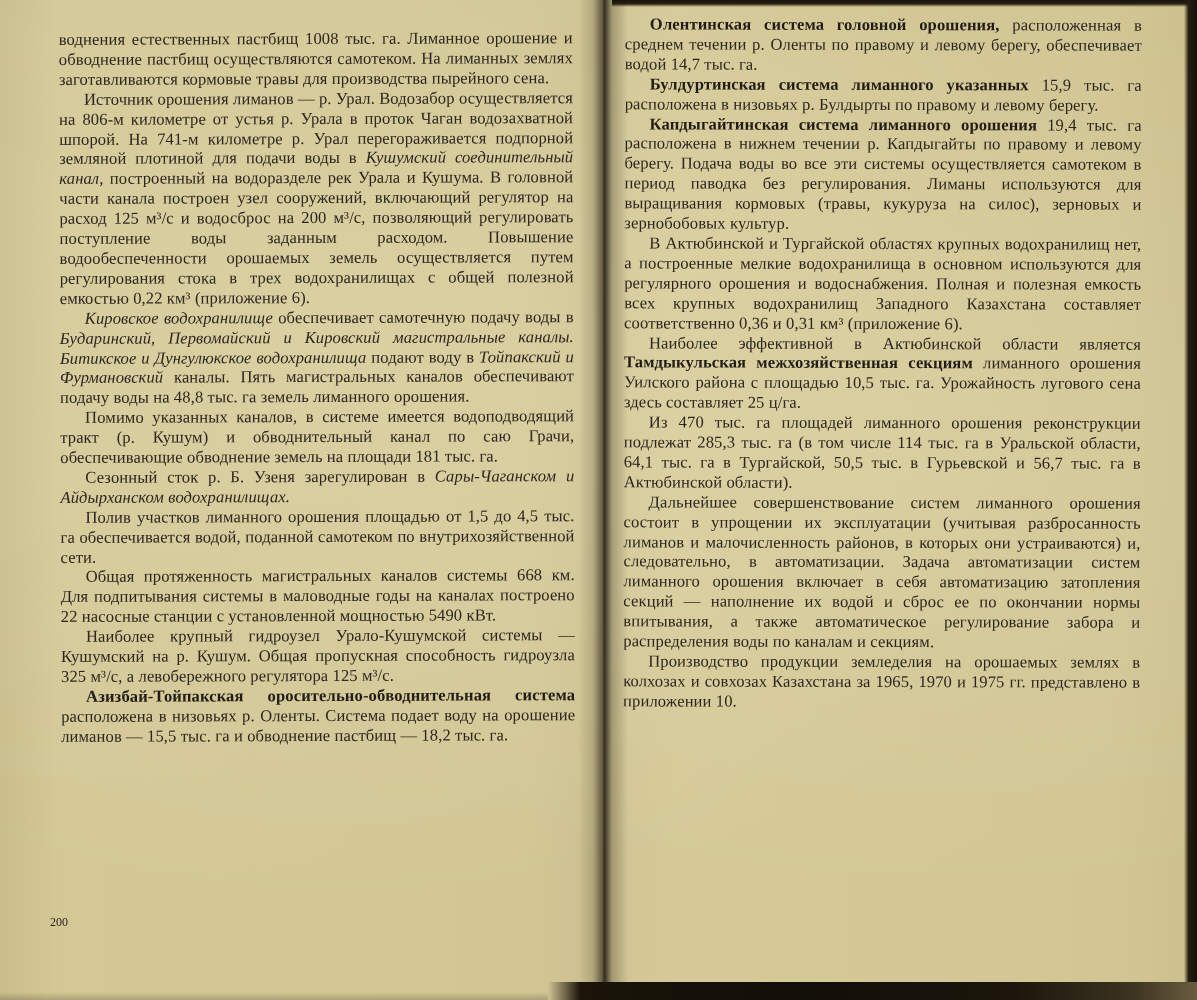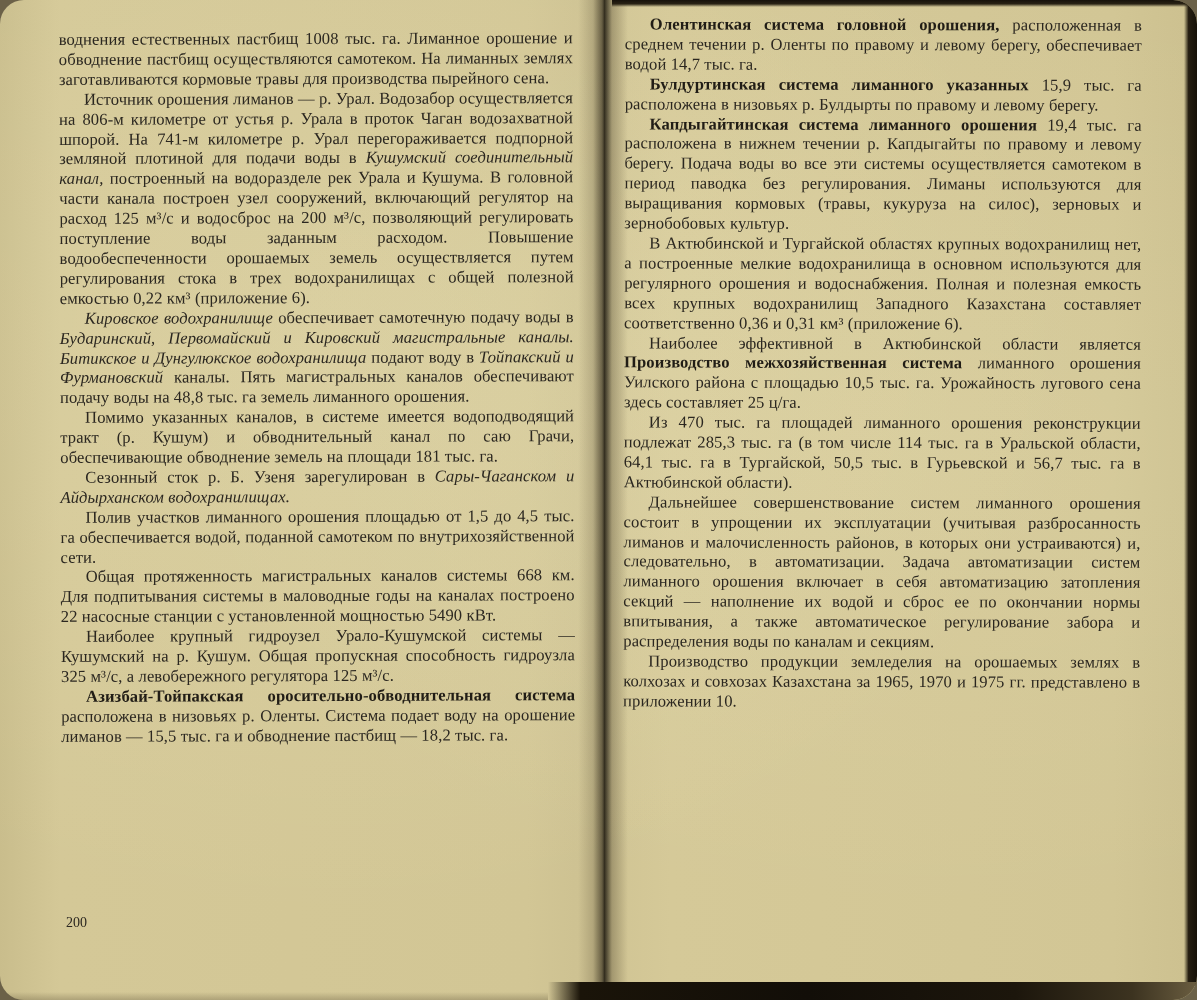--- a/index.html
+++ b/index.html
@@ -14,7 +14,6 @@
       radial-gradient(ellipse at 28% 35%, rgba(255,250,215,0.16), rgba(0,0,0,0) 62%),
       radial-gradient(ellipse at 78% 45%, rgba(255,250,215,0.10), rgba(0,0,0,0) 60%),
       linear-gradient(90deg, #c9bd8c 0%, #d4c897 5%, #d2c695 44%, #cec292 48%, #d5c998 56%, #d2c695 93%, #ccc08f 100%);
-    border-radius: 24px;
   }
   
   .spine {

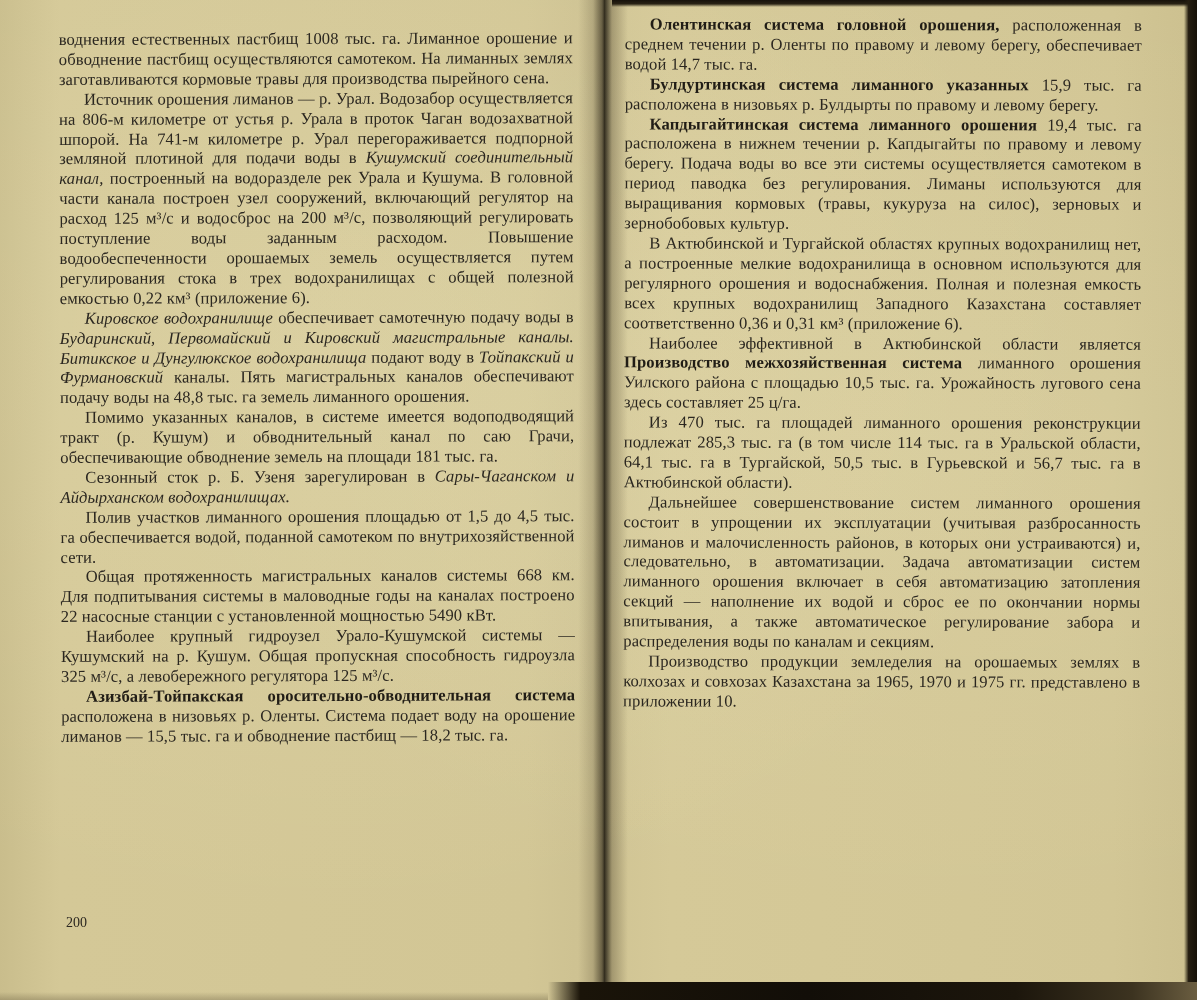--- a/index.html
+++ b/index.html
@@ -86,7 +86,7 @@
       <p class="indent"><span class="seg-b">Булдуртинская система лиманного указанных</span><span> 15,9 тыс. га расположена в низовьях р. Булдырты по правому и левому берегу.</span></p>
       <p class="indent"><span class="seg-b">Капдыгайтинская система лиманного орошения</span><span> 19,4 тыс. га расположена в нижнем течении р. Капдыгайты по правому и левому берегу. Подача воды во все эти системы осуществляется самотеком в период паводка без регулирования. Лиманы используются для выращивания кормовых (травы, кукуруза на силос), зерновых и зернобобовых культур.</span></p>
       <p class="indent"><span>В Актюбинской и Тургайской областях крупных водохранилищ нет, а построенные мелкие водохранилища в основном используются для регулярного орошения и водоснабжения. Полная и полезная емкость всех крупных водохранилищ Западного Казахстана составляет соответственно 0,36 и 0,31 км³ (приложение 6).</span></p>
-      <p class="indent"><span>Наиболее эффективной в Актюбинской области является </span><span class="seg-b">Производство межхозяйственная система</span><span> лиманного орошения Уилского района с площадью 10,5 тыс. га. Урожайность лугового сена здесь составляет 25 ц/га.</span></p>
+      <p class="indent"><span>Наиболее эффективной в Актюбинской области является </span><span class="seg-b">Тамдыкульская межхозяйственная секциям</span><span> лиманного орошения Уилского района с площадью 10,5 тыс. га. Урожайность лугового сена здесь составляет 25 ц/га.</span></p>
       <p class="indent"><span>Из 470 тыс. га площадей лиманного орошения реконструкции подлежат 285,3 тыс. га (в том числе 114 тыс. га в Уральской области, 64,1 тыс. га в Тургайской, 50,5 тыс. в Гурьевской и 56,7 тыс. га в Актюбинской области).</span></p>
       <p class="indent"><span>Дальнейшее совершенствование систем лиманного орошения состоит в упрощении их эксплуатации (учитывая разбросанность лиманов и малочисленность районов, в которых они устраиваются) и, следовательно, в автоматизации. Задача автоматизации систем лиманного орошения включает в себя автоматизацию затопления секций — наполнение их водой и сброс ее по окончании нормы впитывания, а также автоматическое регулирование забора и распределения воды по каналам и секциям.</span></p>
       <p class="indent"><span>Производство продукции земледелия на орошаемых землях в колхозах и совхозах Казахстана за 1965, 1970 и 1975 гг. представлено в приложении 10.</span></p>

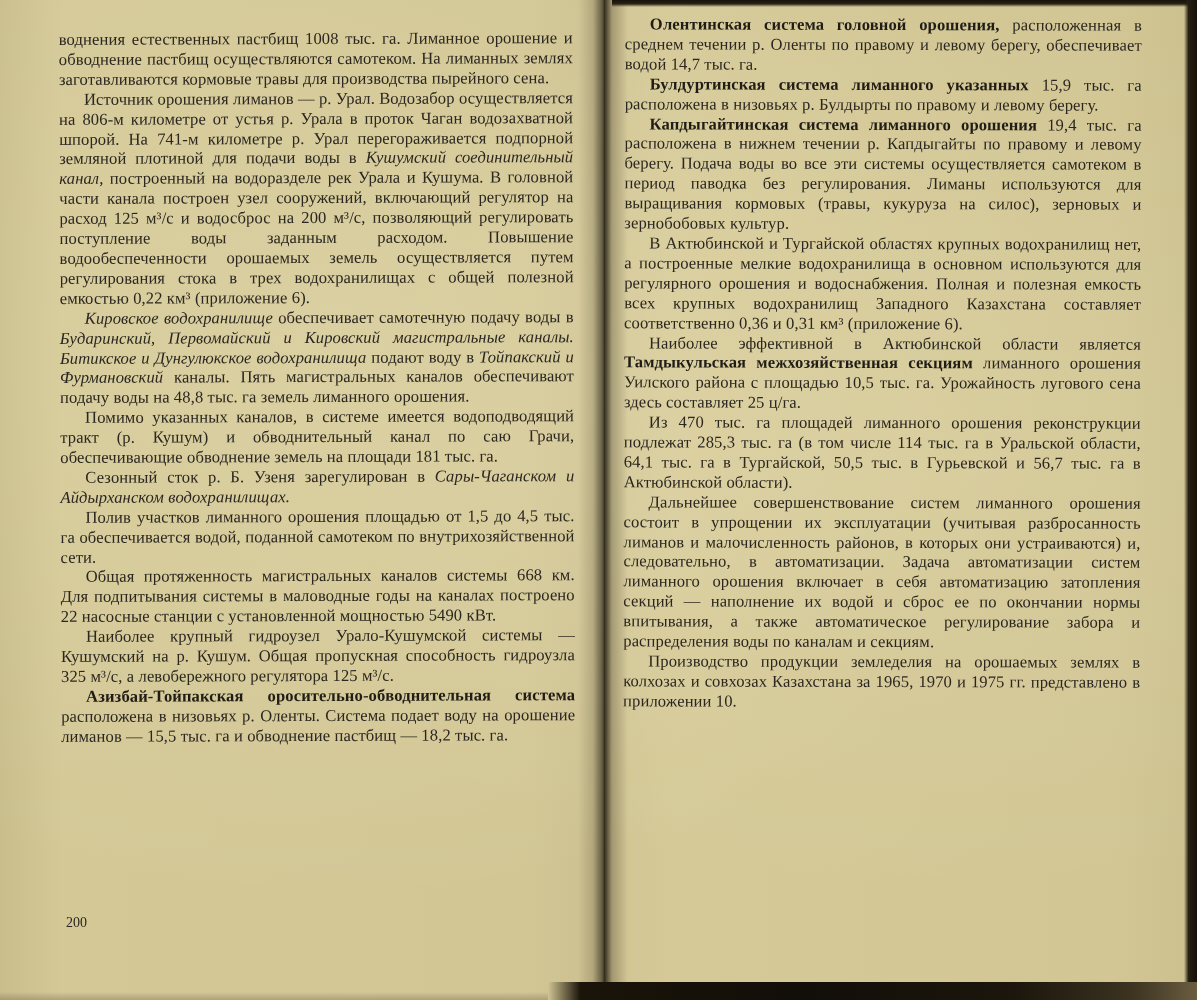--- a/index.html
+++ b/index.html
@@ -60,8 +60,8 @@
   .seg-b { font-weight: bold; color: #211d16; }
   .seg-i { font-style: italic; }
   .page-number {
-    position: absolute; left: 66px; top: 915px;
-    font-size: 14px; color: var(--ink, #2b2720);
+    position: absolute; left: 50px; top: 915px;
+    font-size: 12px; color: var(--ink, #2b2720);
   }
 </style>
 </head>

